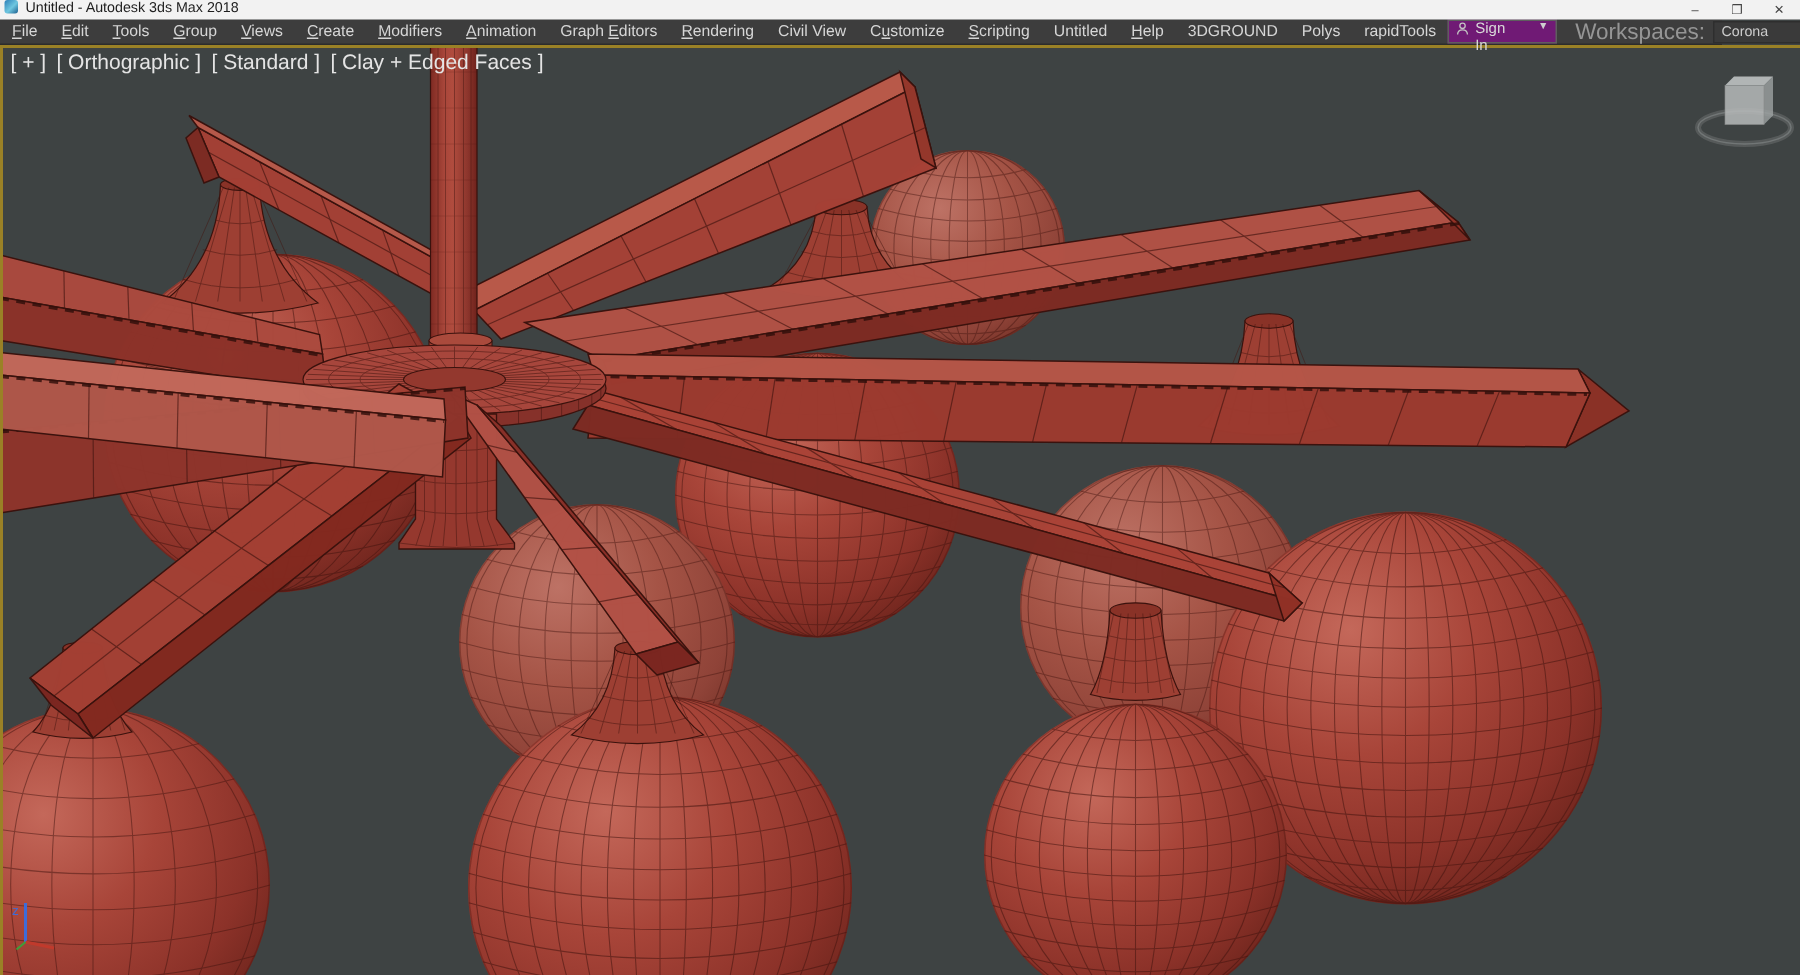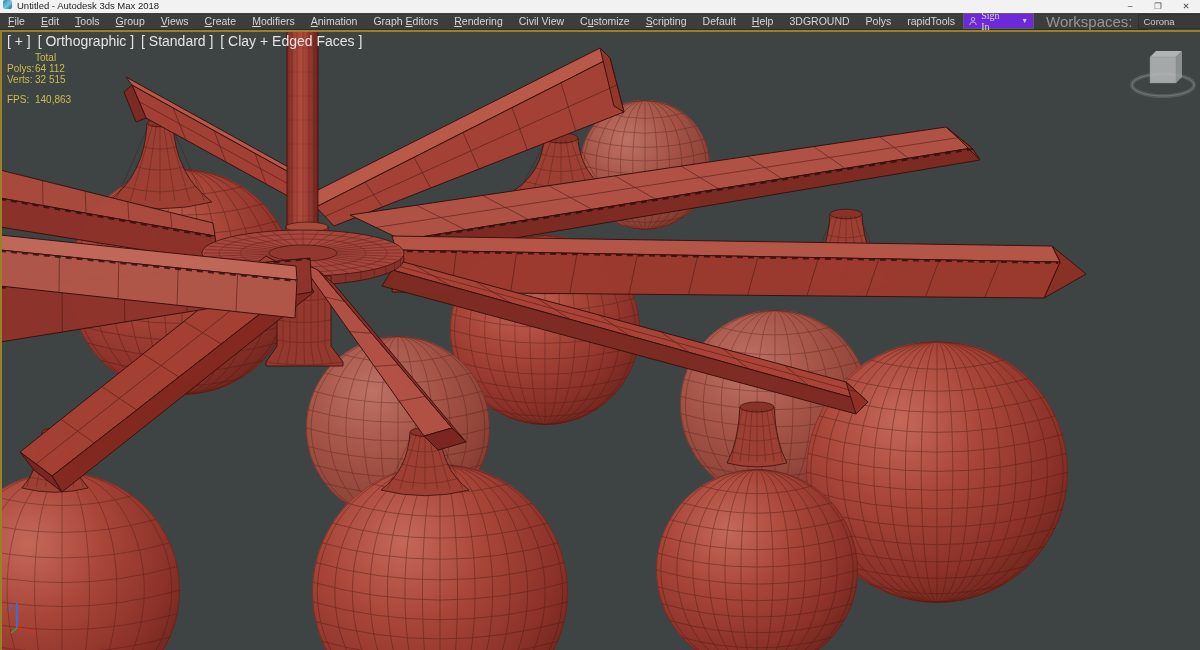--- a/index.html
+++ b/index.html
@@ -76,7 +76,7 @@
       <span class="menu-item">Civil View</span>
       <span class="menu-item">C<span class="accel">u</span>stomize</span>
       <span class="menu-item"><span class="accel">S</span>cripting</span>
-      <span class="menu-item">Default</span>
+      <span class="menu-item">Untitled</span>
       <span class="menu-item"><span class="accel">H</span>elp</span>
       <span class="menu-item">3DGROUND</span>
       <span class="menu-item">Polys</span>

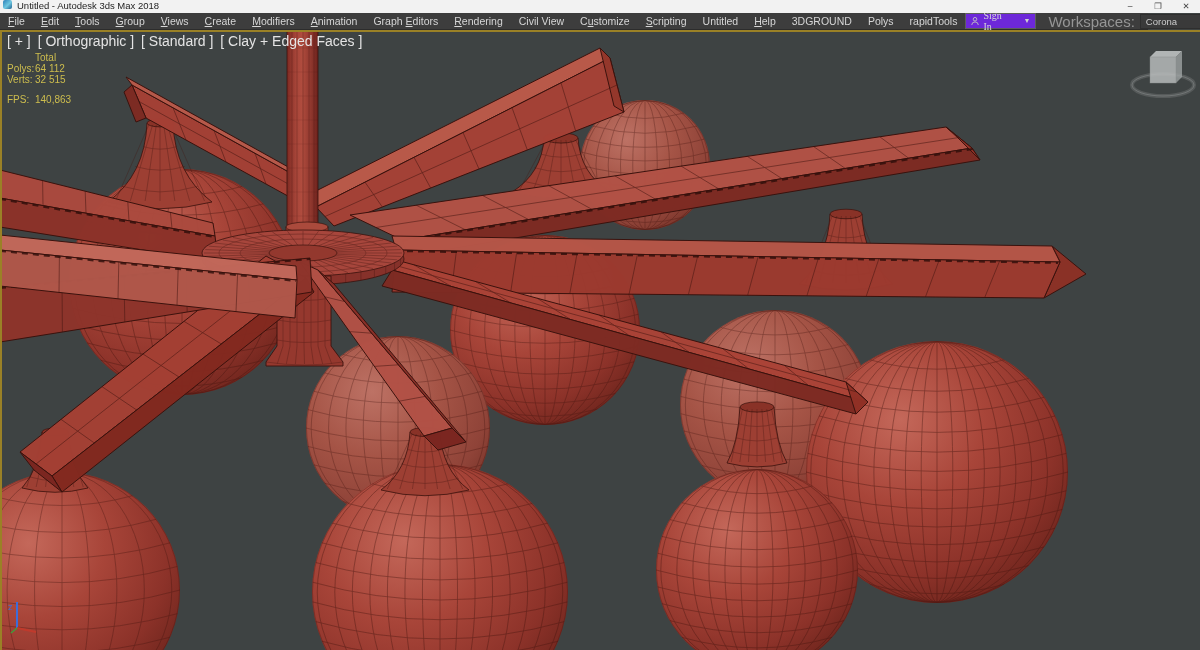--- a/index.html
+++ b/index.html
@@ -28,8 +28,8 @@
   .menu-item{font-size:10.5px;color:#d6d6d6;padding:0 8px;white-space:nowrap;cursor:default;}
   .menu-item .accel{text-decoration:underline;}
   .menu-right{margin-left:auto;display:flex;align-items:center;padding-right:4px;}
-  .signin{display:flex;align-items:center;height:14px;background:#6d28d9;
-    border:1px solid #5e5e5e;padding:0 5px;font-family:Liberation Serif, serif;}
+  .signin{display:flex;height:14px;background:#701a75;
+    border:1px solid #5e5e5e;padding:0 5px;}
   .signin-label{font-size:10px;color:#d8d8d8;margin-left:4px;}
   .signin-caret{font-size:7px;color:#cfcfcf;margin-left:14px;}
   .ws-label{font-size:15px;color:#959595;margin:0 5px 0 12px;}

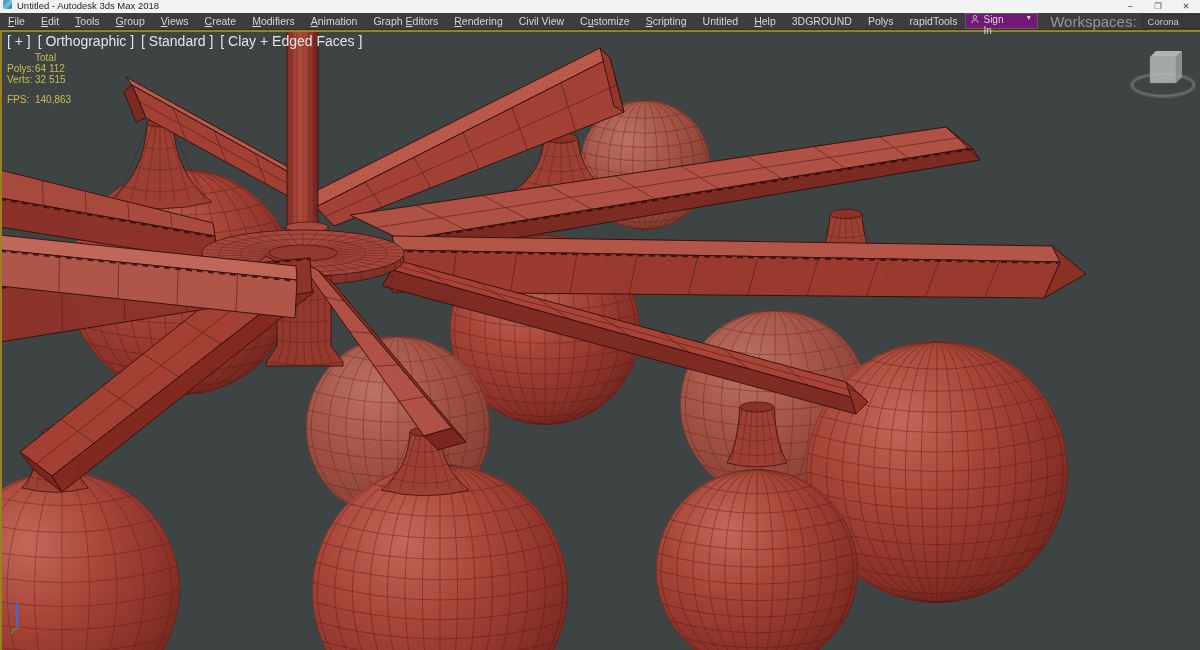--- a/index.html
+++ b/index.html
@@ -727,24 +727,6 @@
     <span>[ Clay + Edged Faces ]</span>
   </div>
 
-  <div class="stats" style="color: rgb(205, 189, 78);">
-    <div class="srow">
-        <span class="slabel"></span>
-        <span>Total</span>
-      </div>
-    <div class="srow">
-        <span class="slabel">Polys:</span>
-        <span>64 112</span>
-      </div>
-    <div class="srow">
-        <span class="slabel">Verts:</span>
-        <span>32 515</span>
-      </div>
-    <div class="srow fps">
-        <span class="slabel">FPS:</span>
-        <span>140,863</span>
-      </div>
-  </div>
 
   <svg class="viewcube" width="74" height="58" viewBox="0 0 74 58">
     <ellipse cx="37" cy="40" rx="31" ry="11" fill="none" stroke="#7d8282" stroke-width="4" opacity="0.38"></ellipse>

